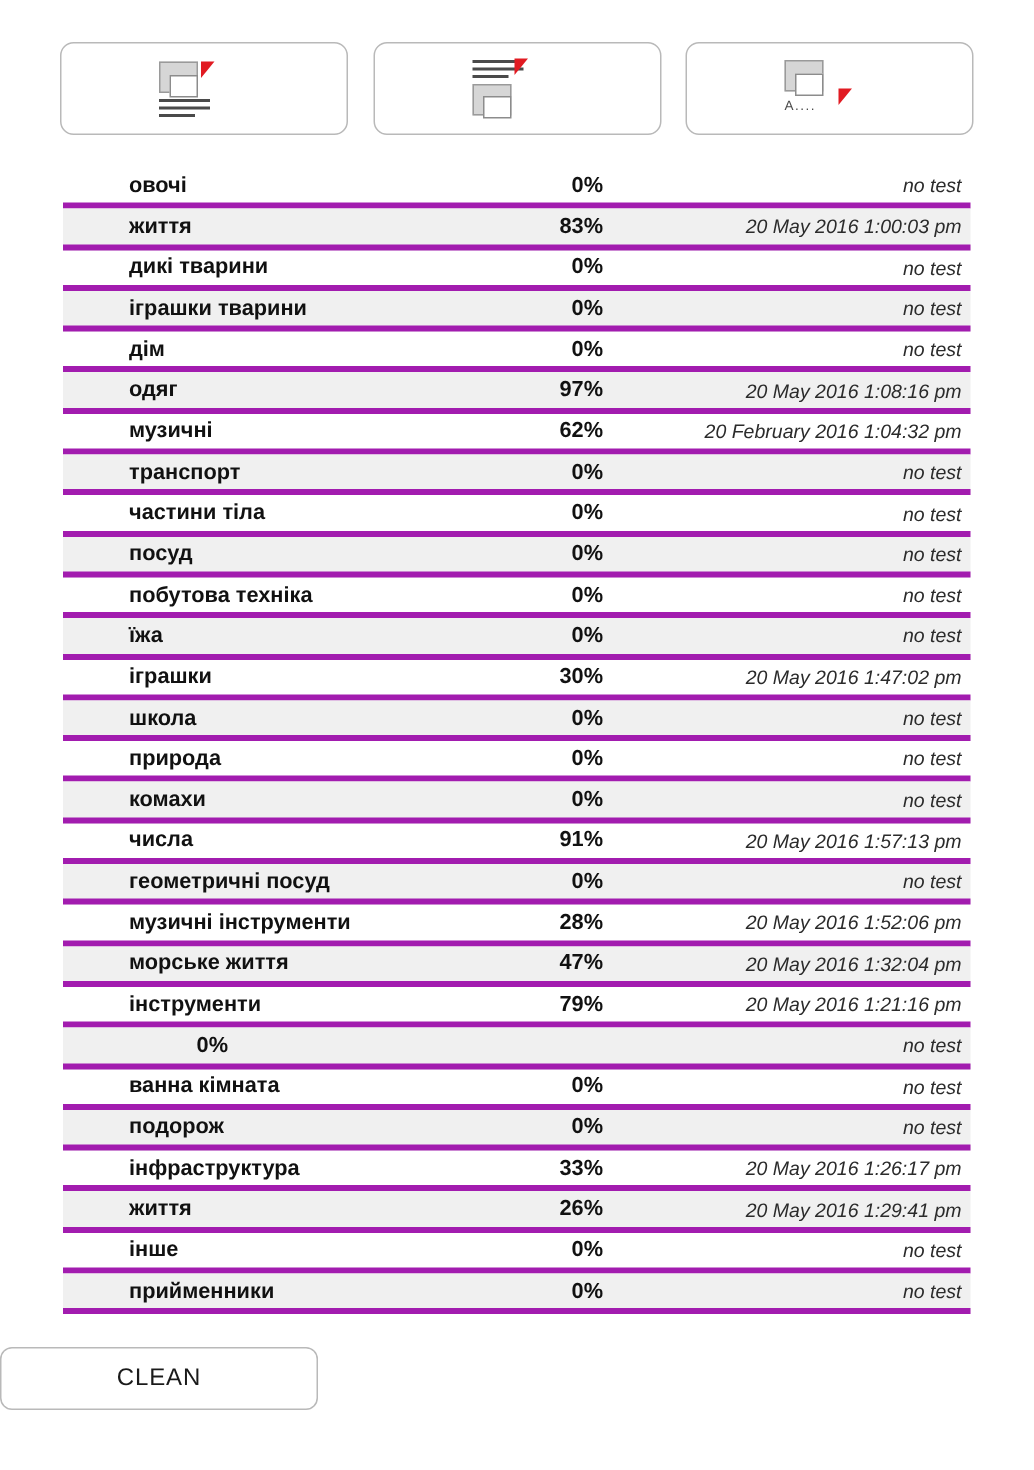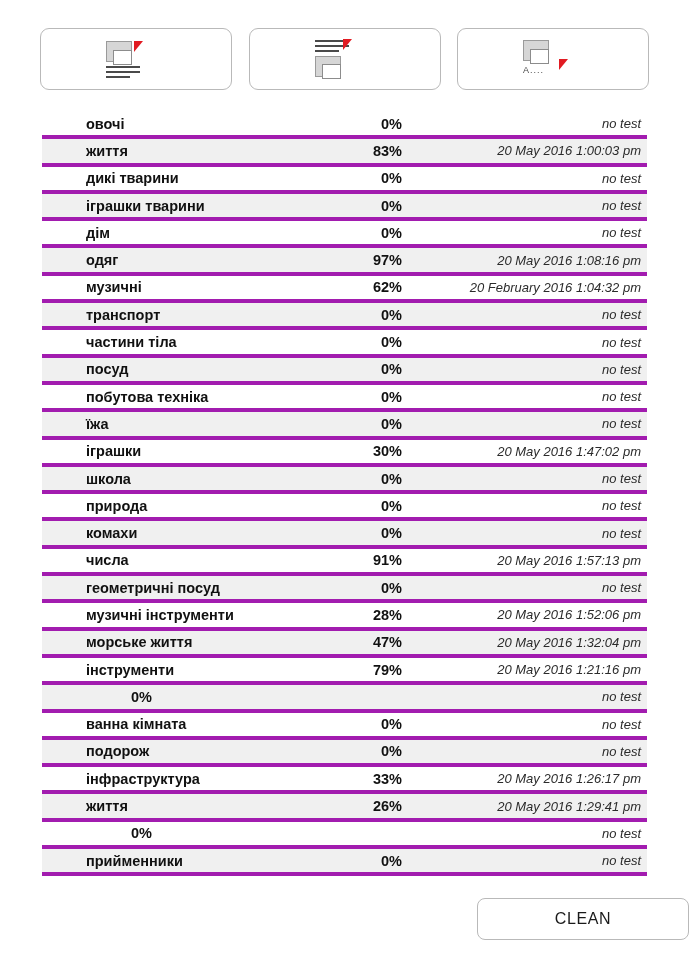--- a/index.html
+++ b/index.html
@@ -341,6 +341,7 @@
         <div class="cell-date">20 May 2016 1:29:41 pm</div>
       </div>
       <div class="row">
+        <div class="cell-name">інше</div>
         <div class="cell-pct">0%</div>
         <div class="cell-date">no test</div>
       </div>

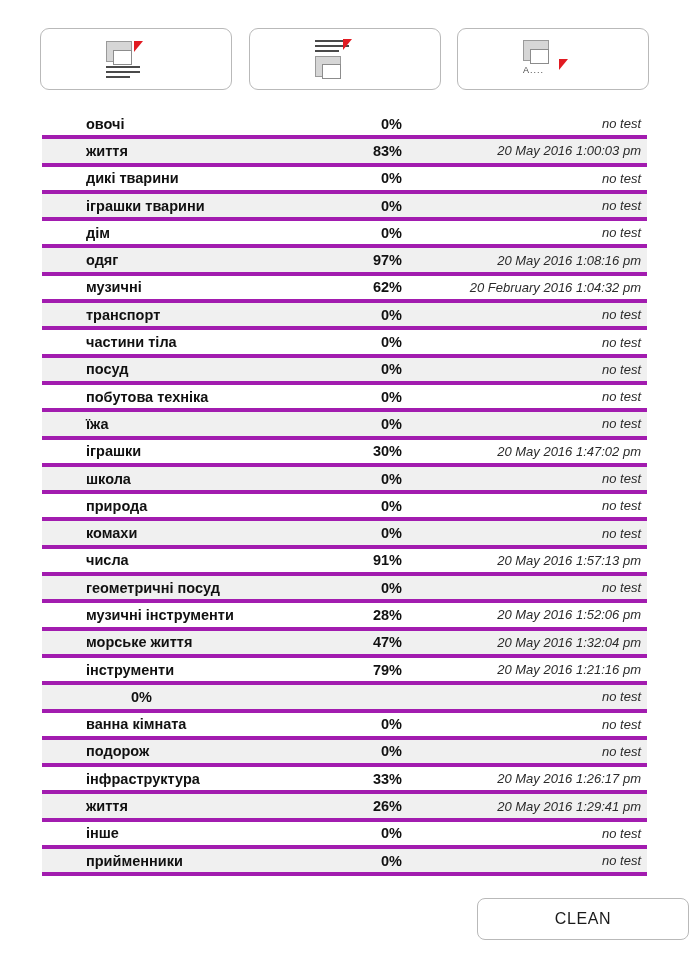--- a/index.html
+++ b/index.html
@@ -148,7 +148,7 @@
   
   .clean-wrap {
     display: flex;
-    justify-content: flex-end;
+    justify-content: flex-start;
     margin-top: 22px;
   }
   .clean-btn {

